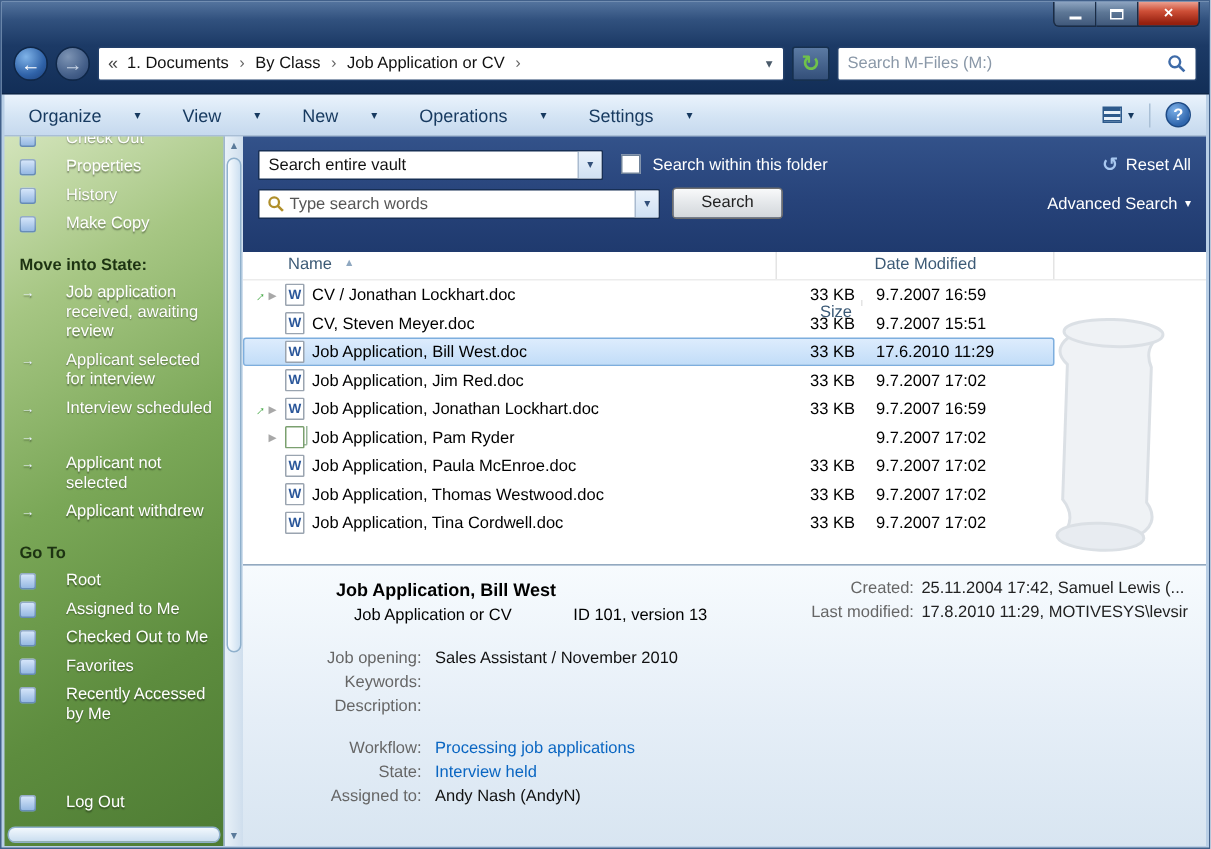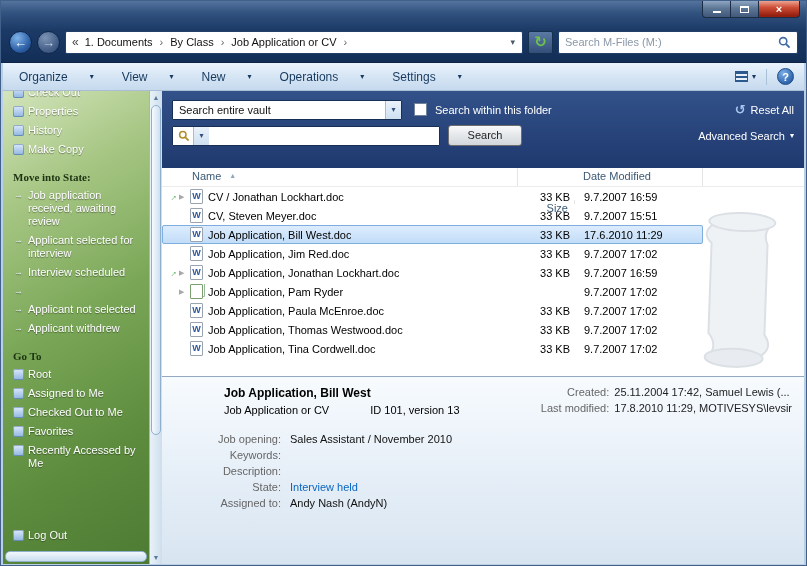--- a/index.html
+++ b/index.html
@@ -70,7 +70,7 @@
   .sidebar { width:146px; flex-shrink:0; overflow:hidden; display:flex; flex-direction:column;
     padding:0 4px 2px 10px;
     background:linear-gradient(150deg,#d3e4bb 0%,#a6c683 22%,#7aa757 48%,#5d8c3e 75%,#4d7b33 100%); }
-  .side-item { display:flex; align-items:flex-start; gap:4px; padding:3px 0; }
+  .side-item { display:flex; align-items:flex-start; gap:20px; padding:3px 0; }
   .s-icon { width:11px; height:11px; flex-shrink:0; margin-top:1px; border-radius:2px;
     background:linear-gradient(#dceafc,#8fb4e0); box-shadow:inset 0 0 0 1px rgba(20,60,100,.35);
     font-size:9px; line-height:11px; text-align:center; color:#eaf2ff; }

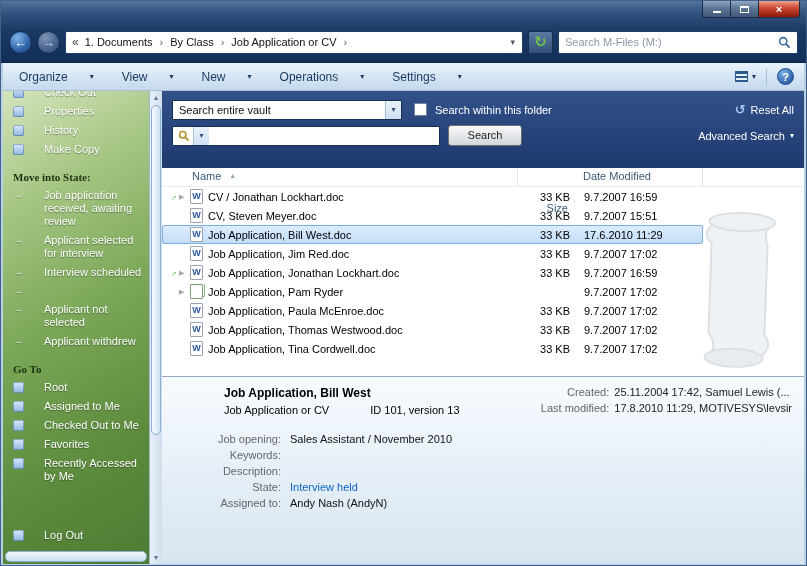--- a/index.html
+++ b/index.html
@@ -361,6 +361,7 @@
               <circle cx="4.8" cy="4.8" r="3.2" fill="none" stroke="#b08f2a" stroke-width="1.5"></circle>
               <line x1="7.2" y1="7.2" x2="10.6" y2="10.6" stroke="#b08f2a" stroke-width="1.7"></line>
             </svg>
+            <input placeholder="Type search words" style="">
             <span class="combo-arrow">▾</span>
           </div>
           <div class="search-btn">Search</div>

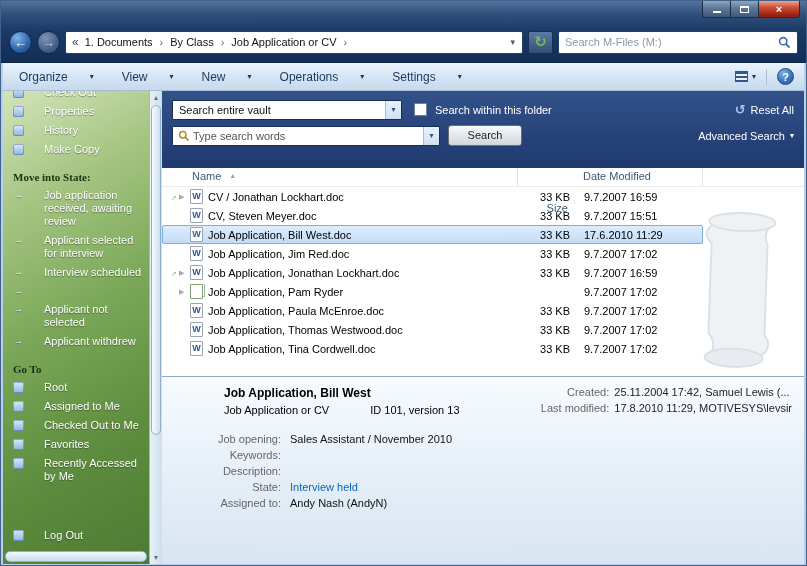--- a/index.html
+++ b/index.html
@@ -77,7 +77,7 @@
   .side-item.state .s-icon { background:none; box-shadow:none; font-weight:bold;
     text-shadow:0 1px 1px rgba(0,0,0,.45); }
   .s-label { color:#fff; font-size:11px; line-height:13px; text-shadow:0 1px 1px rgba(0,0,0,.4); }
-  .side-header { color:#1d3312; font-size:11px; font-weight:bold; margin:12px 0 3px 0;font-family:Liberation Serif, serif; }
+  .side-header { color:#1d3312; font-size:11px; font-weight:bold; margin:12px 0 3px 0; }
   #cmds { margin-top:-8px; }
   .side-logout { margin-top:auto; margin-bottom:6px; }
   .side-hscroll { height:11px; margin:0 -2px 0 -8px; border-radius:5px;

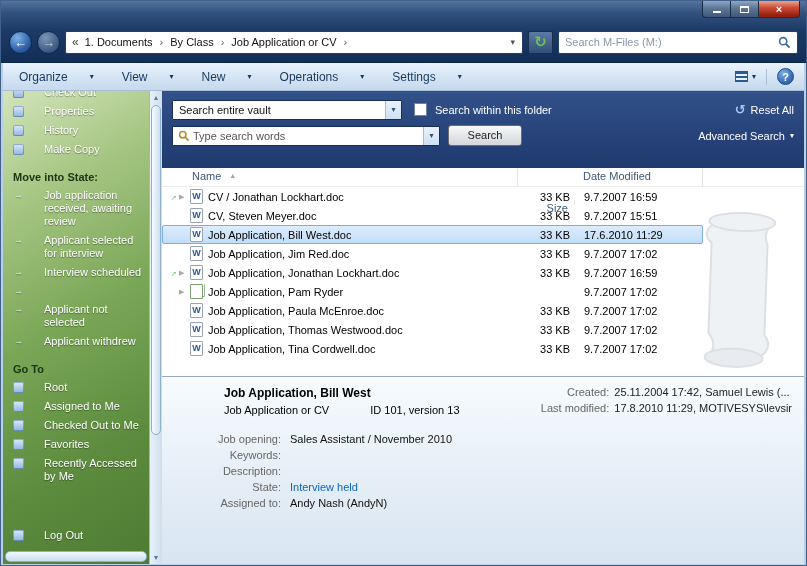--- a/index.html
+++ b/index.html
@@ -158,7 +158,7 @@
   .meta-head { display:flex; align-items:flex-start; }
   .mh-left { margin-left:50px; }
   .meta-title { font-size:12px; font-weight:bold; color:#000; }
-  .meta-line2 { margin-top:4px; color:#000; }
+  .meta-line2 { margin-top:4px; color:#000;margin-left:12px; }
   .meta-id { margin-left:38px; }
   .mh-right { margin-left:auto; display:grid; grid-template-columns:auto auto; column-gap:5px; row-gap:4px;
     max-width:330px; overflow:hidden; }

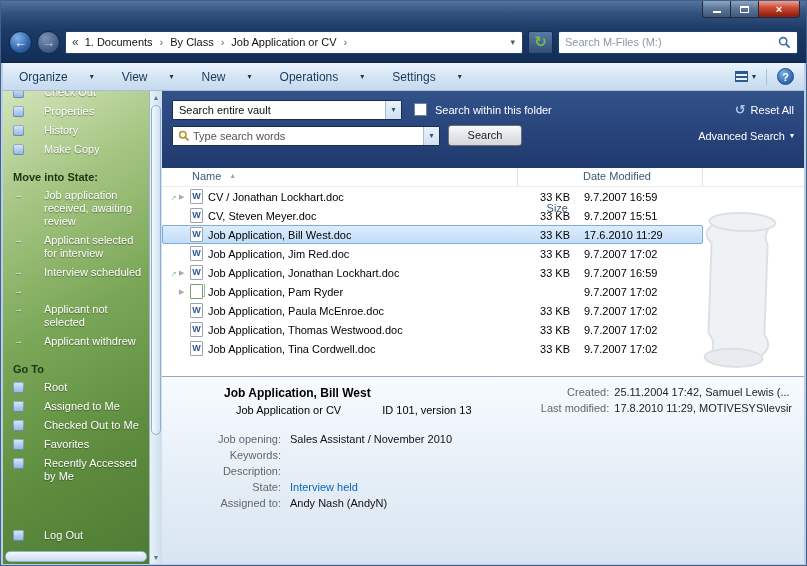--- a/index.html
+++ b/index.html
@@ -546,6 +546,10 @@
     <span class="f-label">Description:</span>
     <span class="f-value"></span>
   </div>
+            <div class="f-row gap">
+    <span class="f-label">Workflow:</span>
+    <span class="f-value link">Processing job applications</span>
+  </div>
             <div class="f-row">
     <span class="f-label">State:</span>
     <span class="f-value link">Interview held</span>

